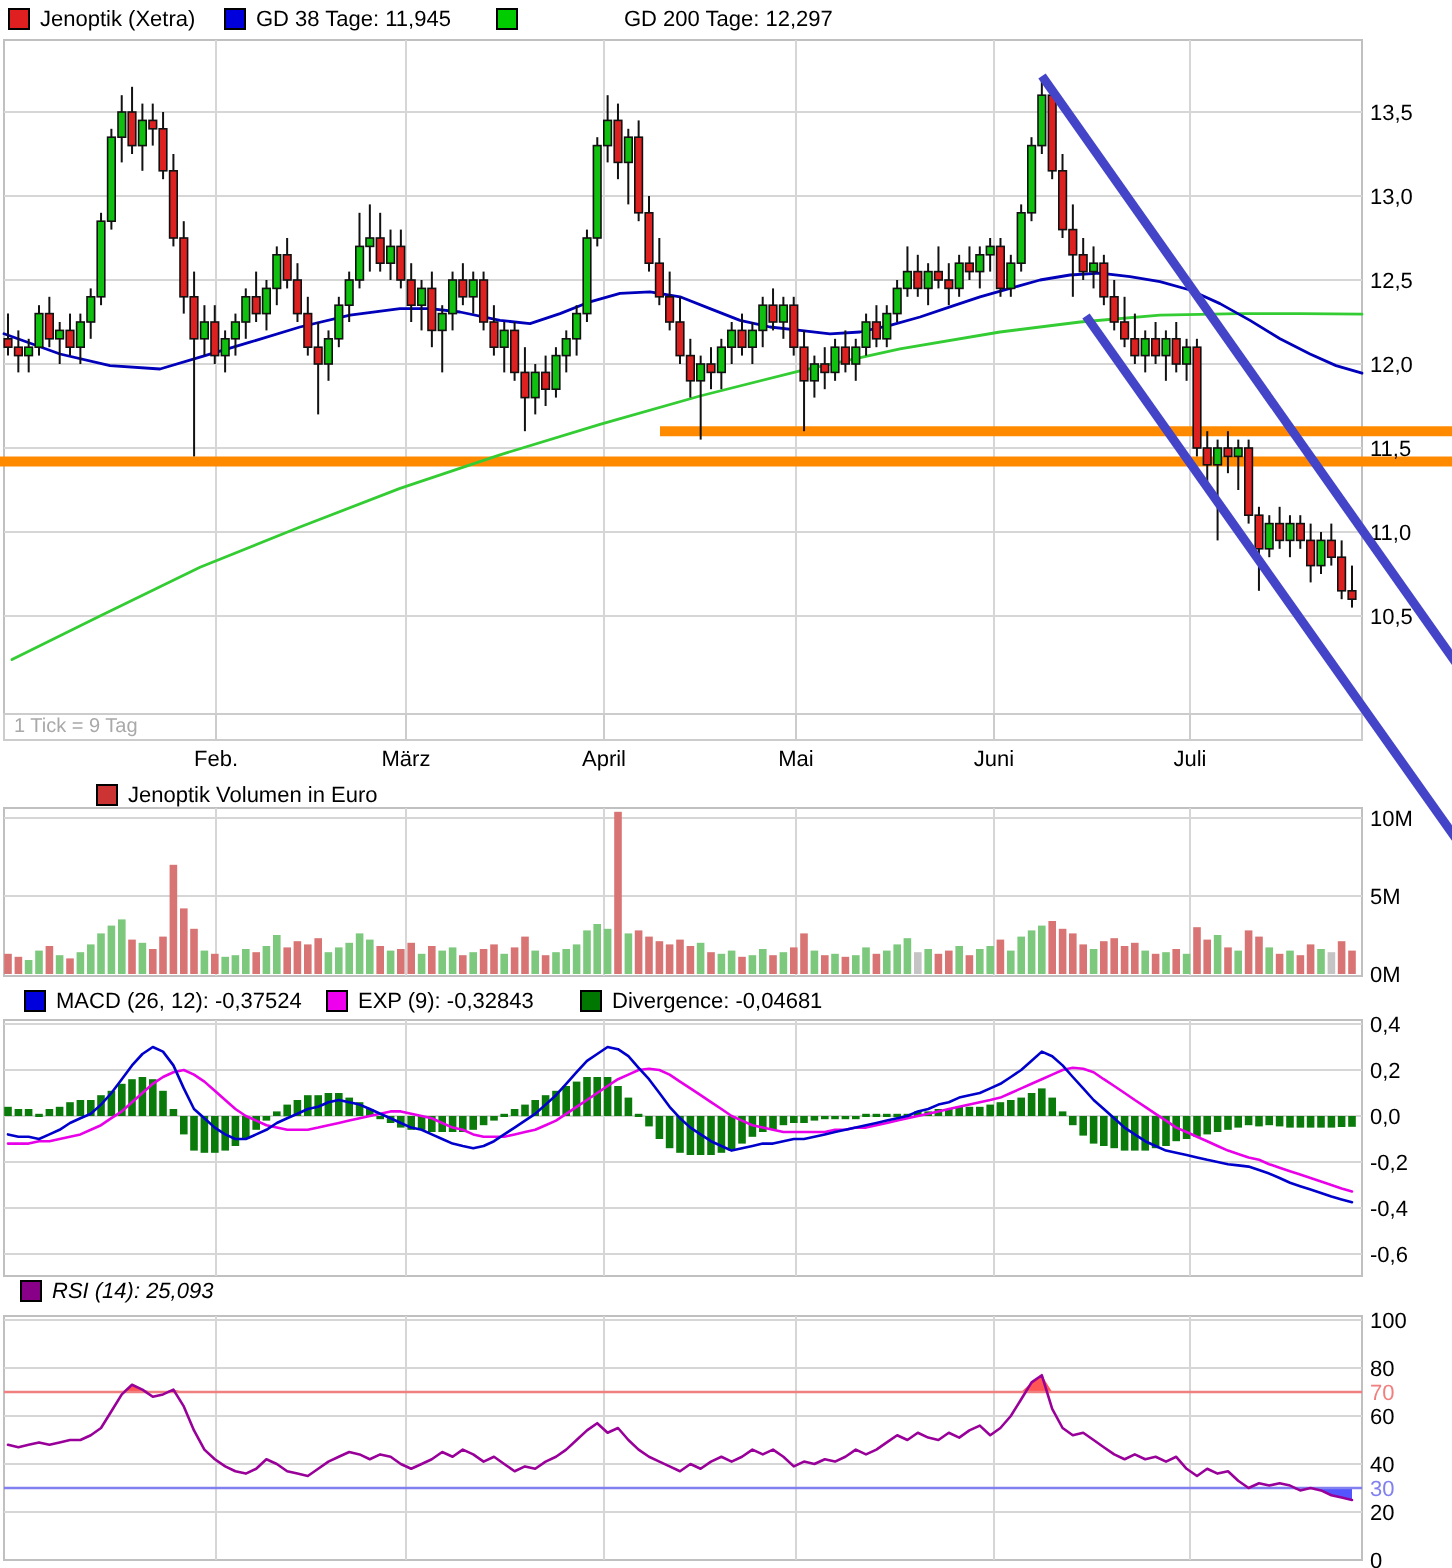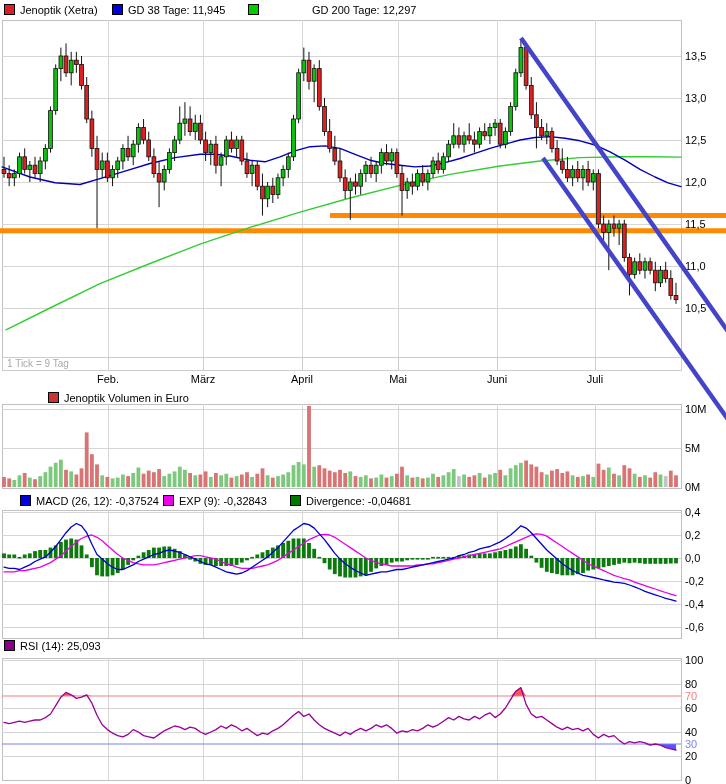--- a/index.html
+++ b/index.html
@@ -659,7 +659,7 @@
   <span class="lb">Jenoptik Volumen in Euro</span>
 </div>
 
-<div class="legend-item" style="left:20px;top:494px;">
+<div class="legend-item" style="left:12px;top:494px;">
   <span class="sw" style="background: rgb(0, 0, 221);"></span>
   <span class="lb">MACD (26, 12): -0,37524</span>
 </div>

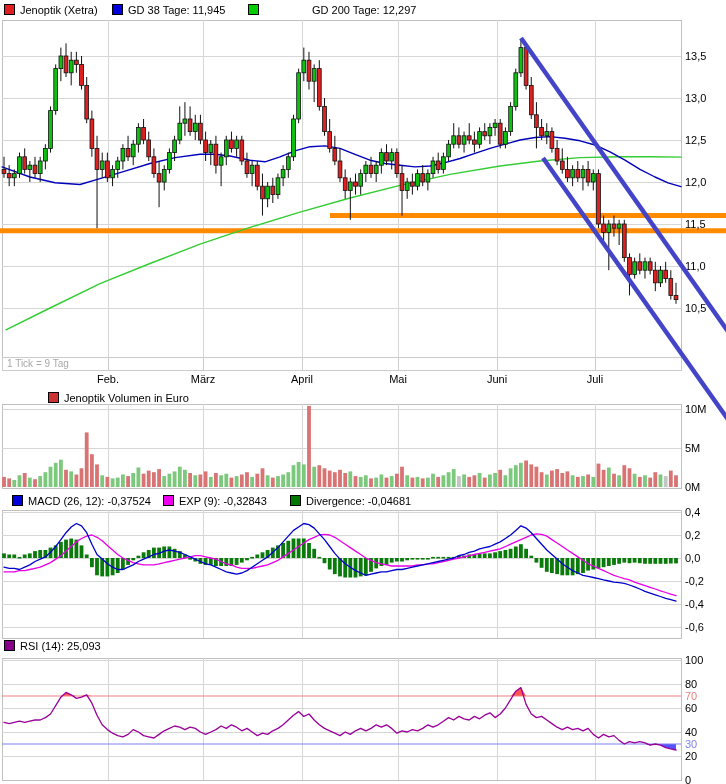--- a/index.html
+++ b/index.html
@@ -672,7 +672,7 @@
   <span class="lb">Divergence: -0,04681</span>
 </div>
 
-<div class="legend-item" style="left:4px;top:639px;">
+<div class="legend-item" style="left:10px;top:639px;font-style:italic;">
   <span class="sw" style="background: rgb(136, 0, 136);"></span>
   <span class="lb">RSI (14): 25,093</span>
 </div>

